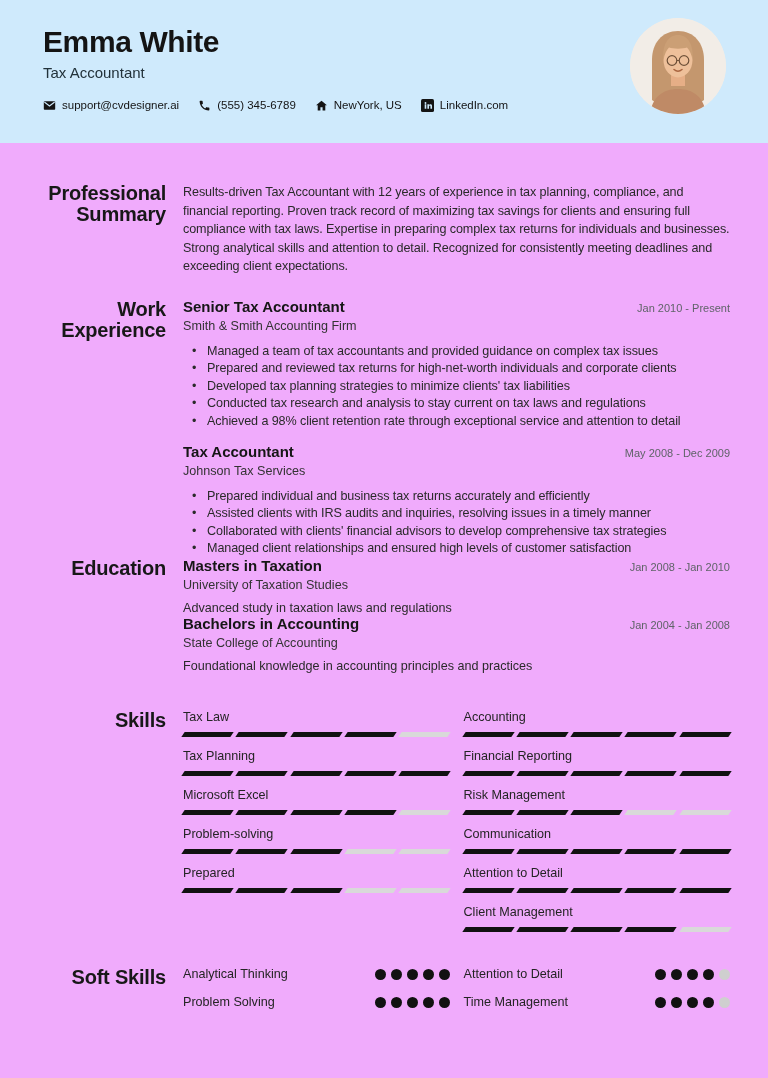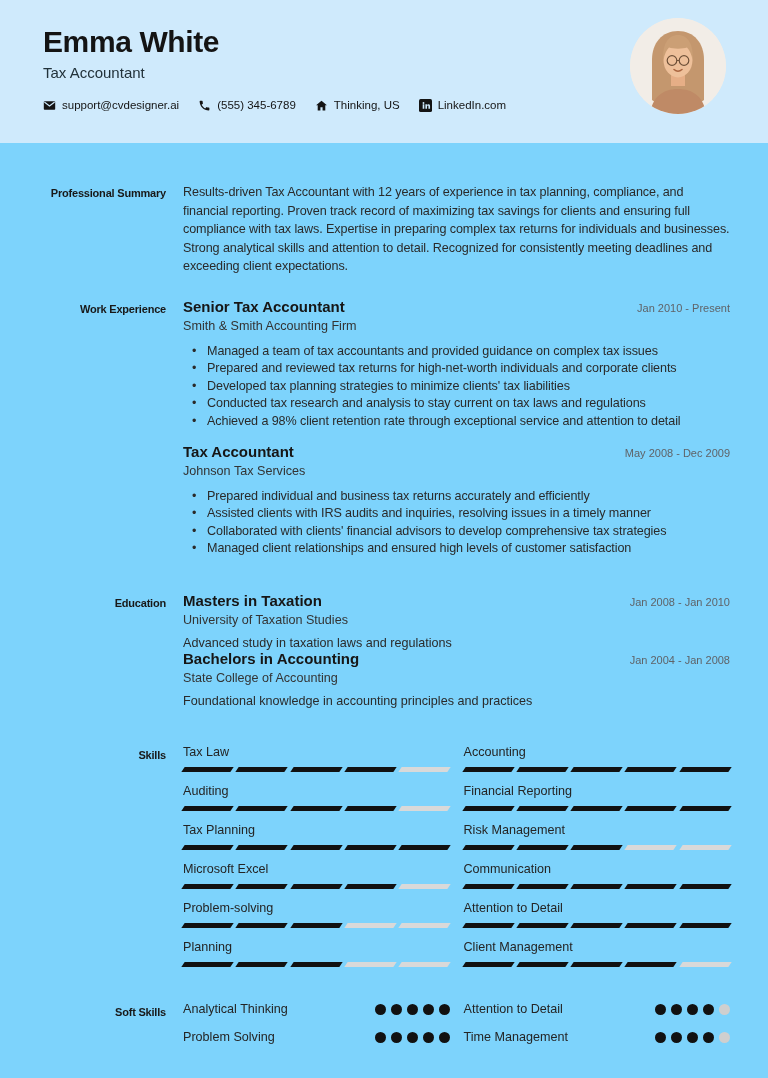--- a/index.html
+++ b/index.html
@@ -9,7 +9,7 @@
     font-family:"Liberation Sans","DejaVu Sans",sans-serif;
     color:#1f1f1f;
   }
-  .page { width:768px; height:1078px; background:#7dd3fc; }
+  .page { width:768px; height:1078px; background:#f0abfc; }
 
   
   .hdr {

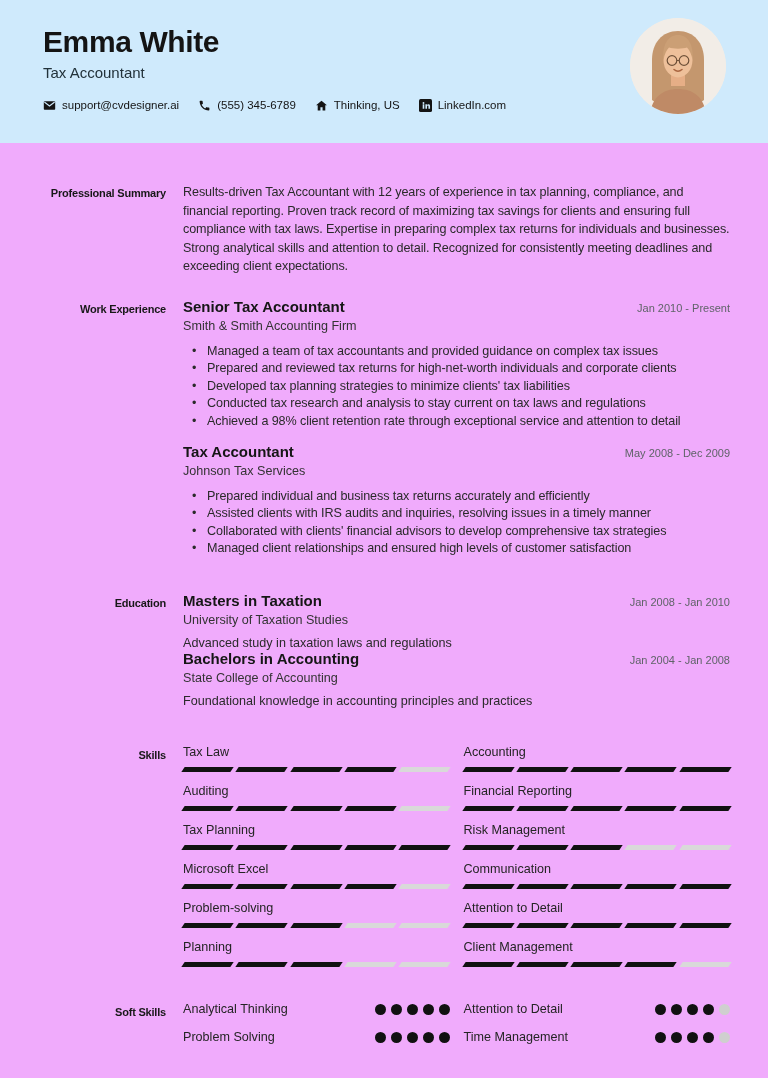--- a/index.html
+++ b/index.html
@@ -108,7 +108,7 @@
               <path fill="#141414" d="M12 3l10 8.5h-3V21h-5v-6h-4v6H5v-9.5H2z"></path>
             </svg>
           </span>
-        <span>Thinking, US</span>
+        <span>NewYork, US</span>
       </div>
       <div class="contact">
         <span>

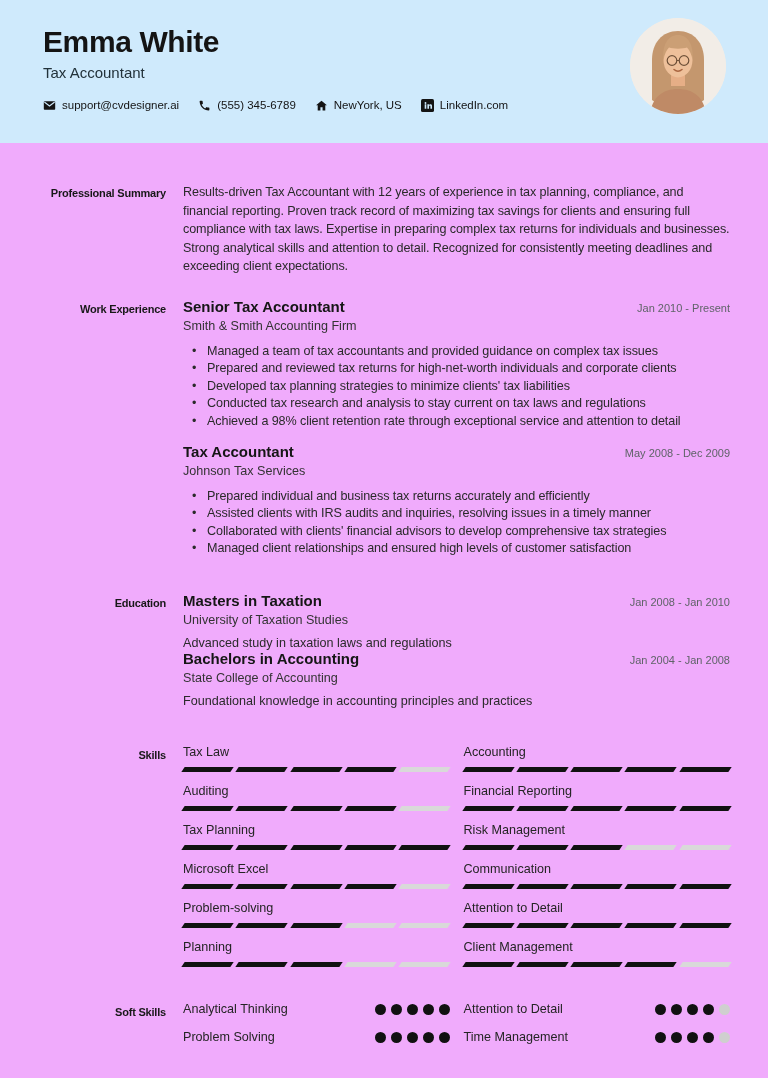--- a/index.html
+++ b/index.html
@@ -32,7 +32,7 @@
   .sec { display:flex; }
   .sec-head { width:183px; flex:none; display:flex; justify-content:flex-end; padding-right:17px; }
   .sec-head h2 {
-    font-size:11px; font-weight:700; color:#181818; text-align:right;
+    font-size:20px; font-weight:700; color:#181818; text-align:right;
     line-height:21px; max-width:120px; letter-spacing:-.2px;
   }
   .sec-body { flex:1; min-width:0; }

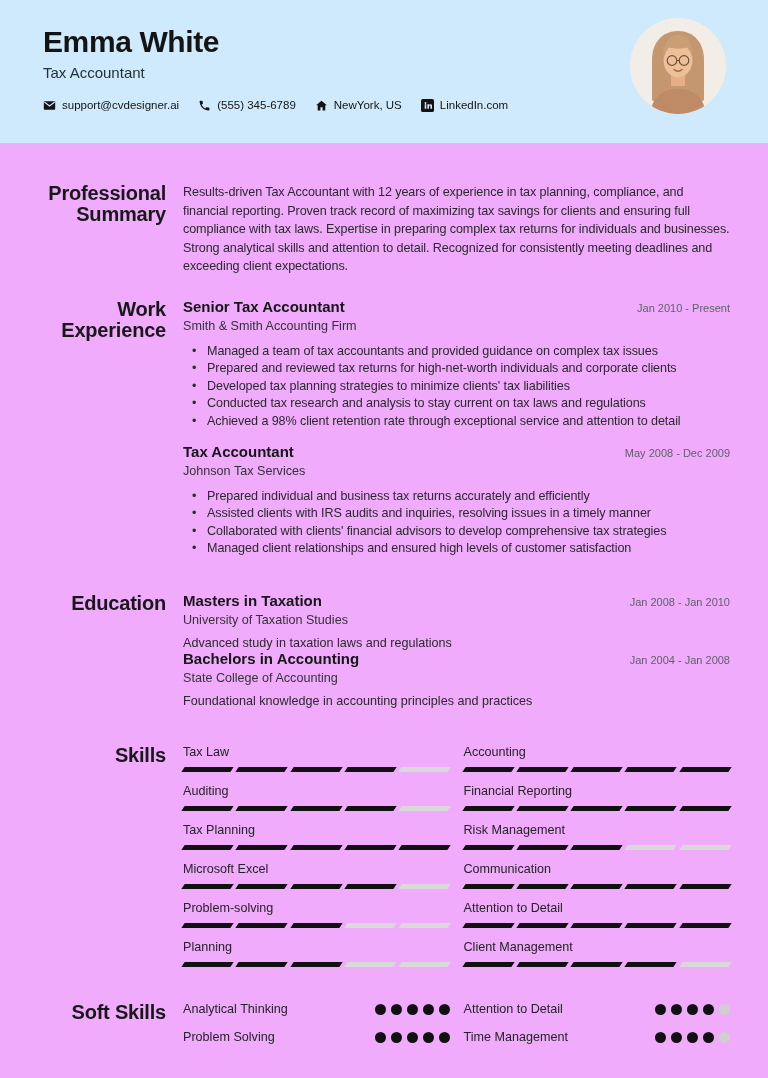--- a/index.html
+++ b/index.html
@@ -56,7 +56,7 @@
 
   
   .sec-summary   { margin-bottom:23px; }
-  .sec-exp       { margin-bottom:35px; }
+  .sec-exp       { }
   .sec-edu       { margin-bottom:36px; }
   .sec-skills    { margin-bottom:23px; }
 

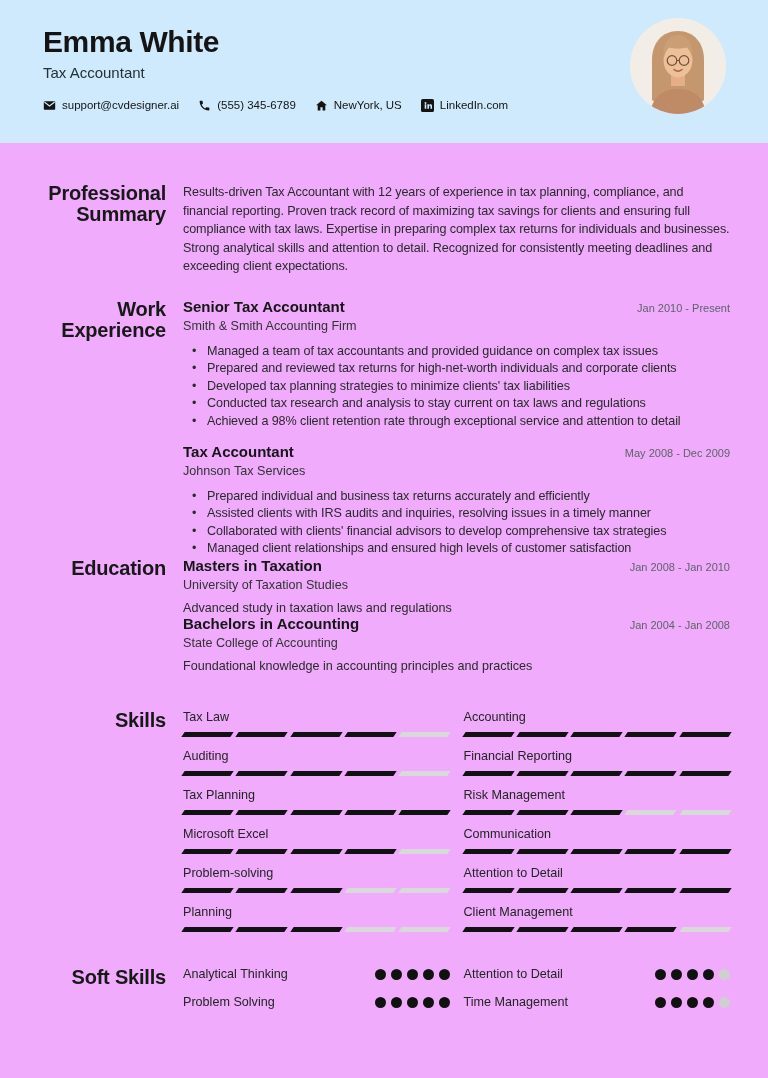--- a/index.html
+++ b/index.html
@@ -231,16 +231,6 @@
                 </div>
             </div>
             <div class="skill">
-              <div class="skill-label">Auditing</div>
-              <div class="bar">
-                  <i class="seg on"></i>
-                  <i class="seg on"></i>
-                  <i class="seg on"></i>
-                  <i class="seg on"></i>
-                  <i class="seg"></i>
-                </div>
-            </div>
-            <div class="skill">
               <div class="skill-label">Tax Planning</div>
               <div class="bar">
                   <i class="seg on"></i>

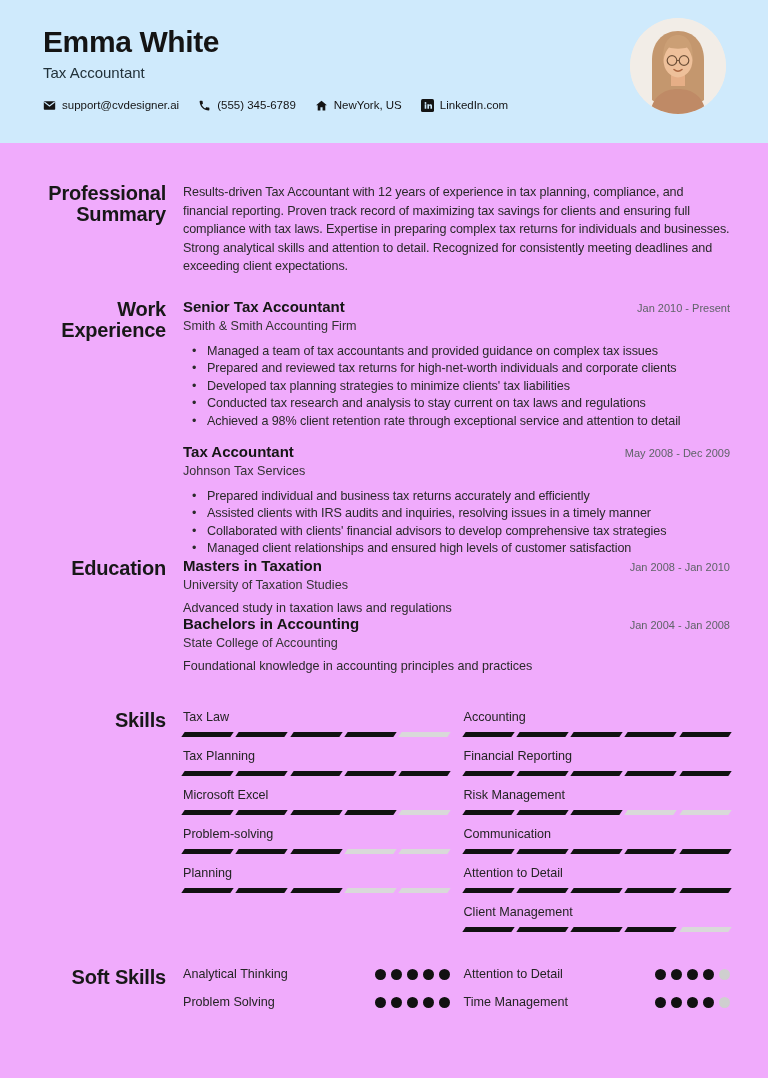--- a/index.html
+++ b/index.html
@@ -261,7 +261,7 @@
                 </div>
             </div>
             <div class="skill">
-              <div class="skill-label">Planning</div>
+              <div class="skill-label">Prepared</div>
               <div class="bar">
                   <i class="seg on"></i>
                   <i class="seg on"></i>

